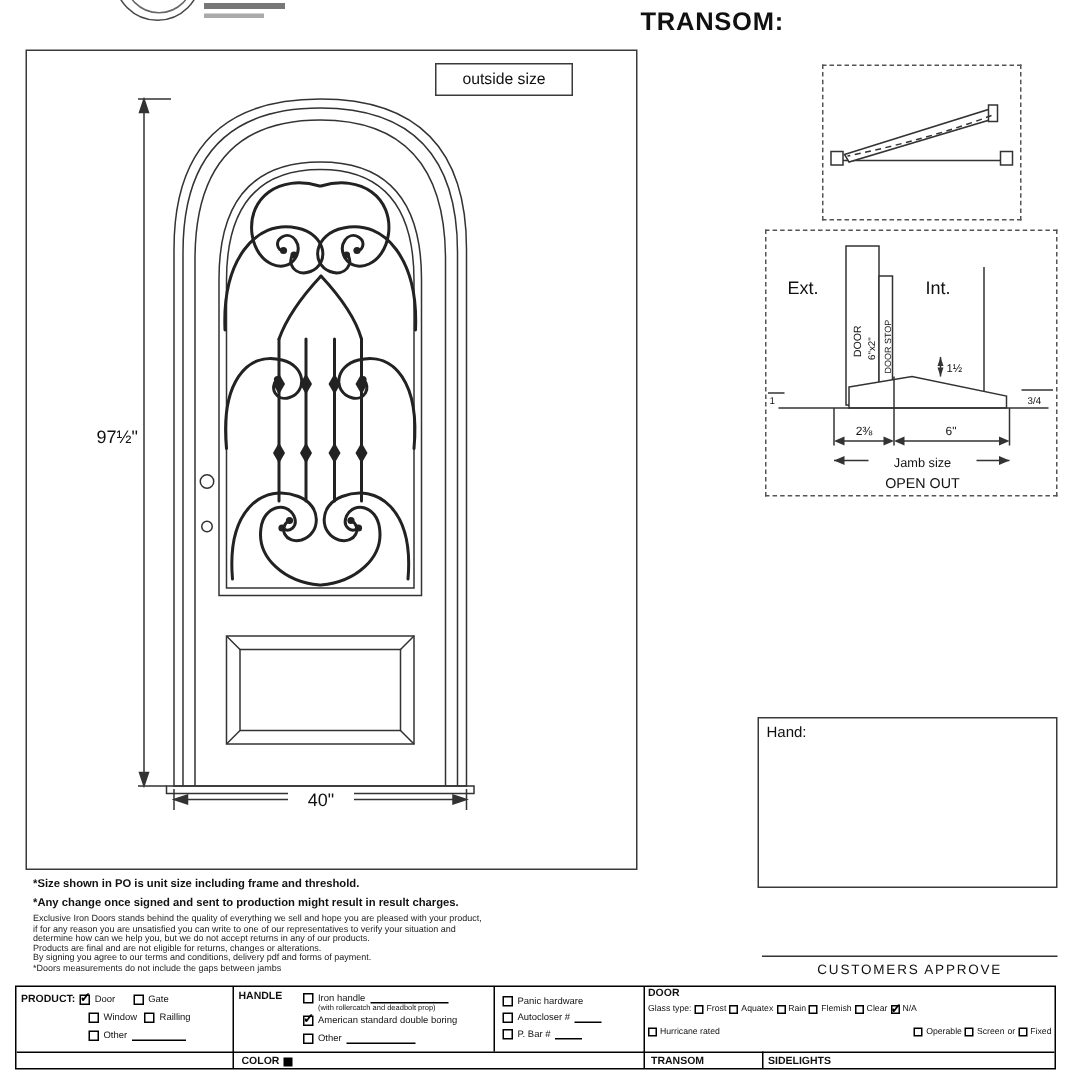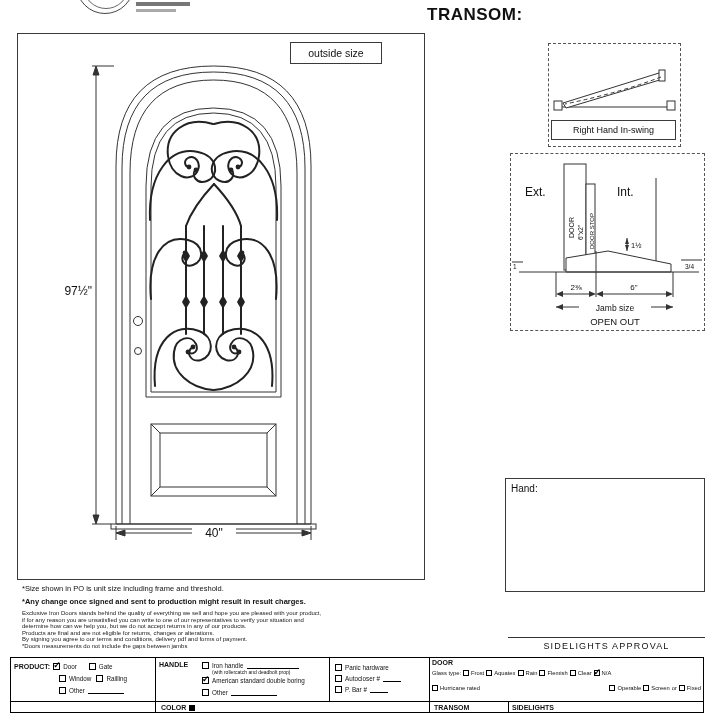--- a/index.html
+++ b/index.html
@@ -116,9 +116,6 @@
       <path d="M112,33 Q70,49 16,60" stroke-dasharray="4,3"></path>
     </g>
   </svg>
-  <div class="abs box" style="left:2px;top:76px;width:123px;height:18px;text-align:center;font-size:9px;line-height:18px;background:#fff">
-    <span>Right Hand In-swing</span>
-  </div>
 </div>
 
 <div class="abs dash" style="left:510px;top:153px;width:193px;height:176px">

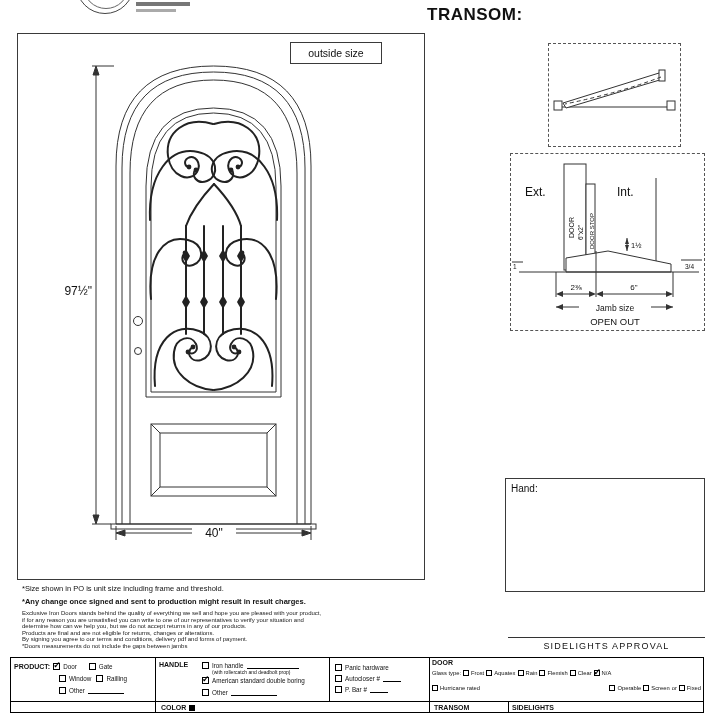--- a/index.html
+++ b/index.html
@@ -165,7 +165,7 @@
 <div class="abs" style="left:508px;top:637px;width:197px;border-top:1px solid #333;height:0"></div>
 <div class="abs" style="left:508px;top:641px;width:197px;text-align:center;font-size:9px;letter-spacing:1.2px">SIDELIGHTS APPROVAL</div>
 
-<div class="abs" style="left:22px;top:584px;font-size:7.5px;font-weight:normal">*Size shown in PO is unit size including frame and threshold.</div>
+<div class="abs" style="left:22px;top:584px;font-size:7.5px;font-weight:bold">*Size shown in PO is unit size including frame and threshold.</div>
 <div class="abs" style="left:22px;top:597px;font-size:7.5px;font-weight:bold">*Any change once signed and sent to production might result in result charges.</div>
 <div class="abs" style="left:22px;top:610px;font-size:6px;line-height:6.6px;color:#222">
   <span style="display:block">Exclusive Iron Doors stands behind the quality of everything we sell and hope you are pleased with your product,</span>

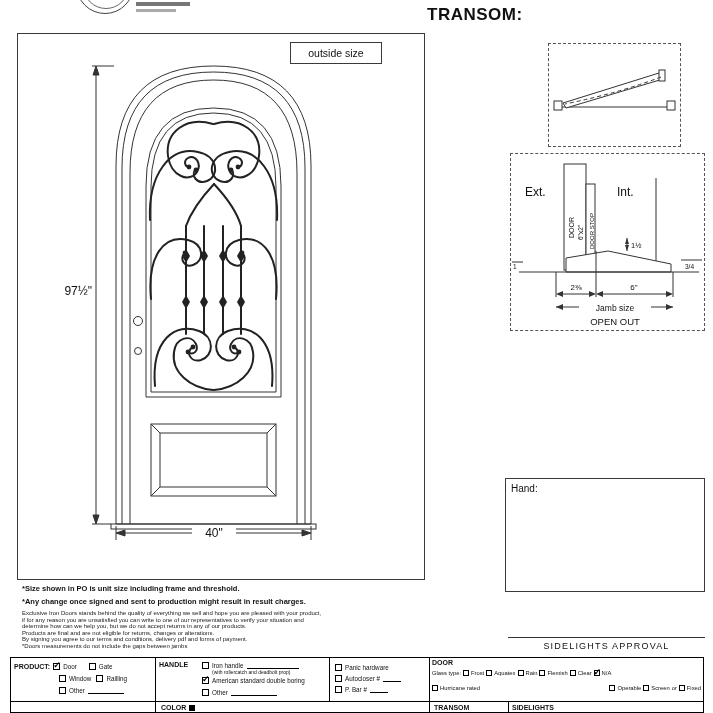--- a/index.html
+++ b/index.html
@@ -163,7 +163,7 @@
 </div>
 
 <div class="abs" style="left:508px;top:637px;width:197px;border-top:1px solid #333;height:0"></div>
-<div class="abs" style="left:508px;top:641px;width:197px;text-align:center;font-size:9px;letter-spacing:1.2px">SIDELIGHTS APPROVAL</div>
+<div class="abs" style="left:508px;top:641px;width:197px;text-align:center;font-size:9px;letter-spacing:1.2px">CUSTOMERS APPROVE</div>
 
 <div class="abs" style="left:22px;top:584px;font-size:7.5px;font-weight:bold">*Size shown in PO is unit size including frame and threshold.</div>
 <div class="abs" style="left:22px;top:597px;font-size:7.5px;font-weight:bold">*Any change once signed and sent to production might result in result charges.</div>

